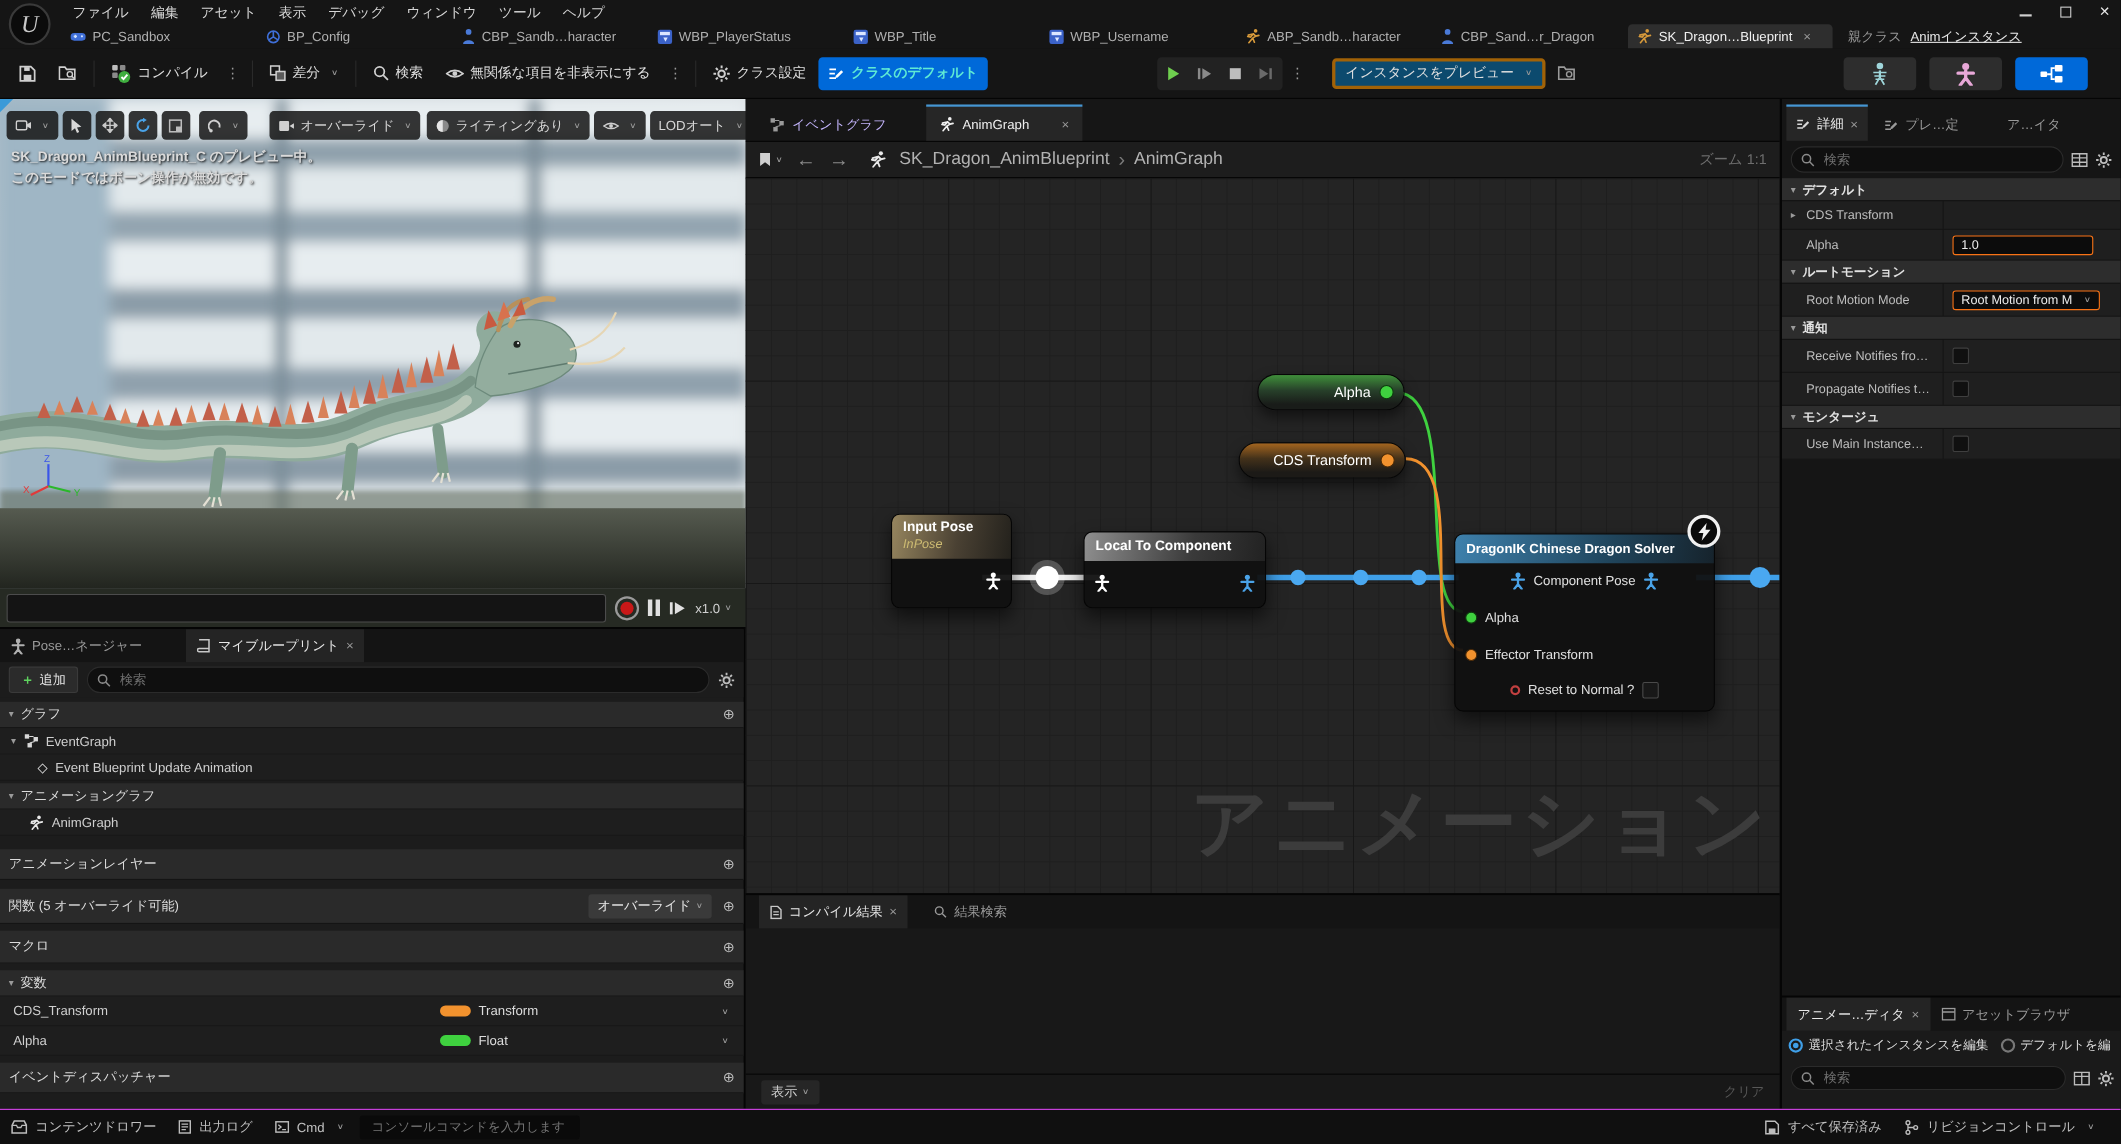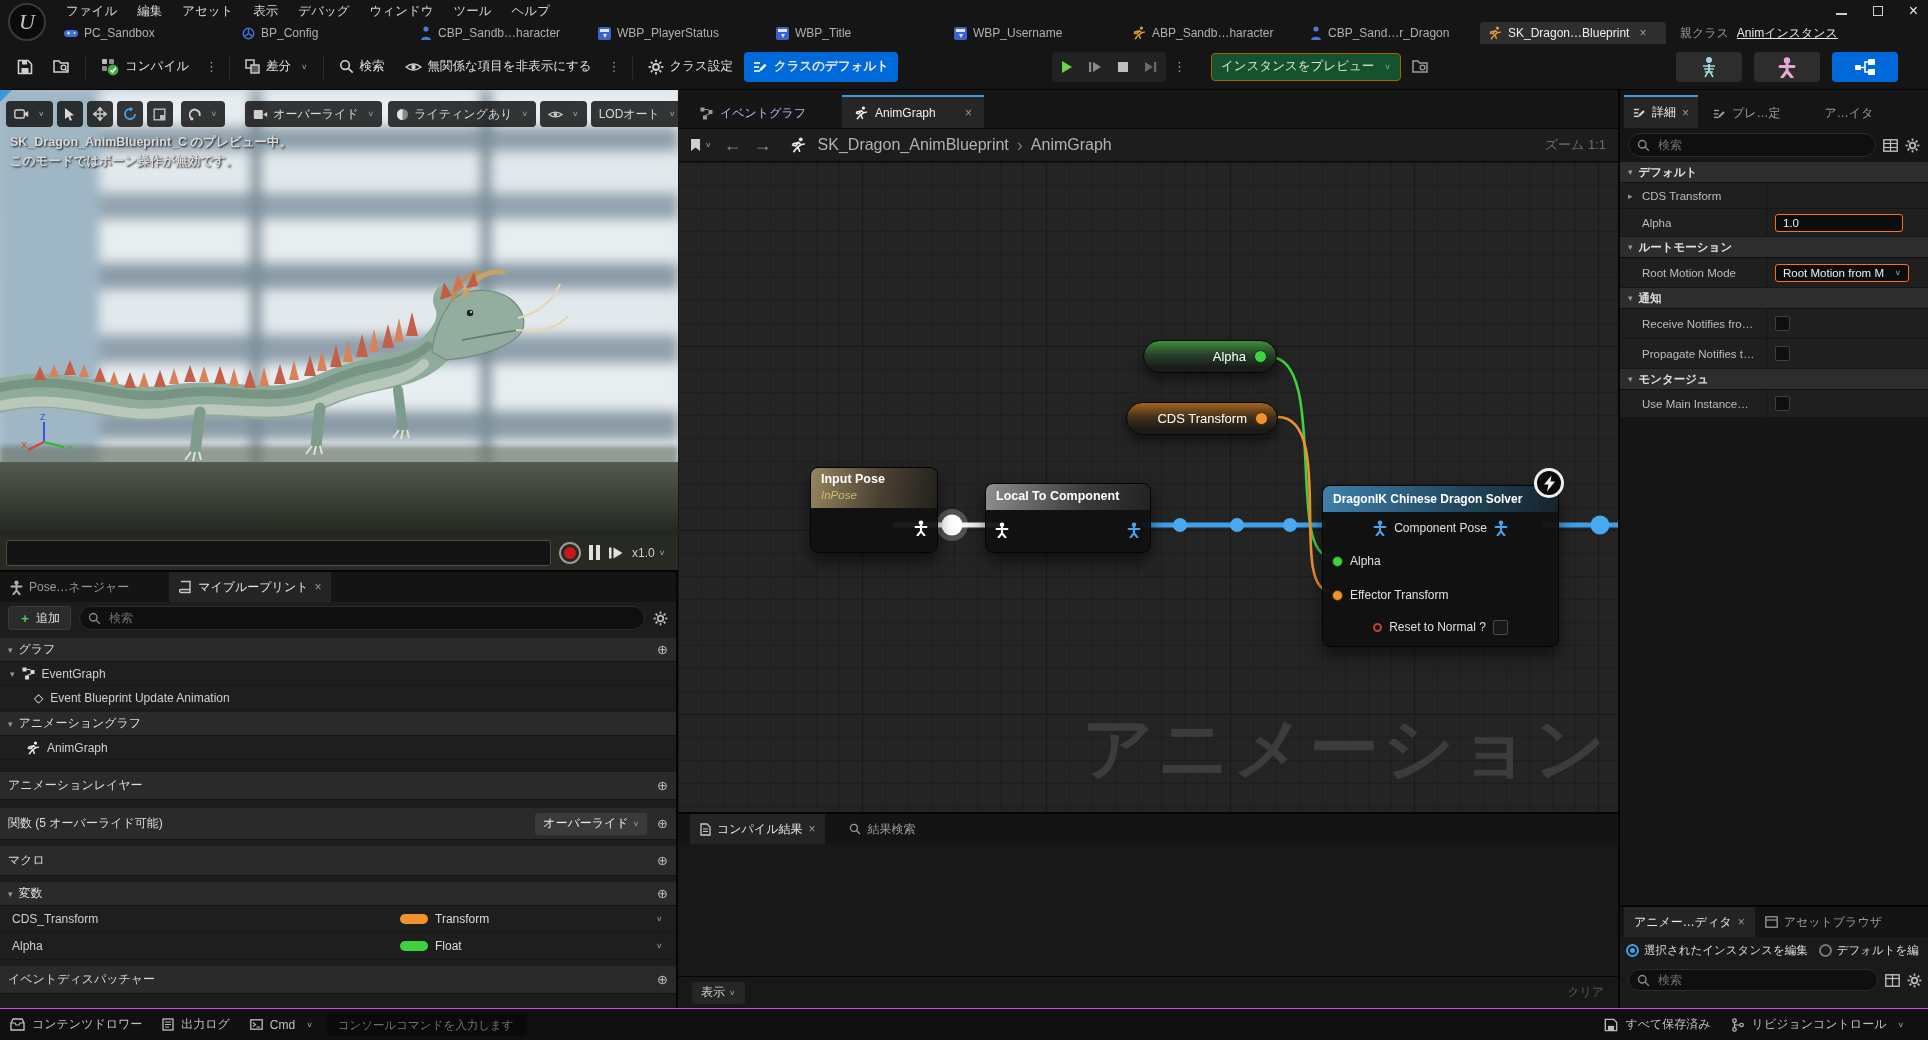--- a/index.html
+++ b/index.html
@@ -21,7 +21,7 @@
   
   .tbtn{display:flex;align-items:center;gap:6px;height:30px;padding:0 9px;border-radius:4px;color:#e0e0e0;font-size:12.5px;white-space:nowrap;}
   .tsep{width:1px;height:24px;background:#2a2a2a;margin:0 4px;}
-  .blue-btn{background:#0069d9;color:#e5e5e5;}
+  .blue-btn{background:#0069d9;color:#5eead4;}
   .mode-btn{width:66px;height:30px;border-radius:4px;background:#2d2d2d;display:flex;align-items:center;justify-content:center;}
   
   .vpill{height:26px;display:flex;align-items:center;gap:5px;padding:0 8px;background:rgba(26,26,26,.88);border-radius:4px;color:#d8d8d8;font-size:12px;white-space:nowrap;}

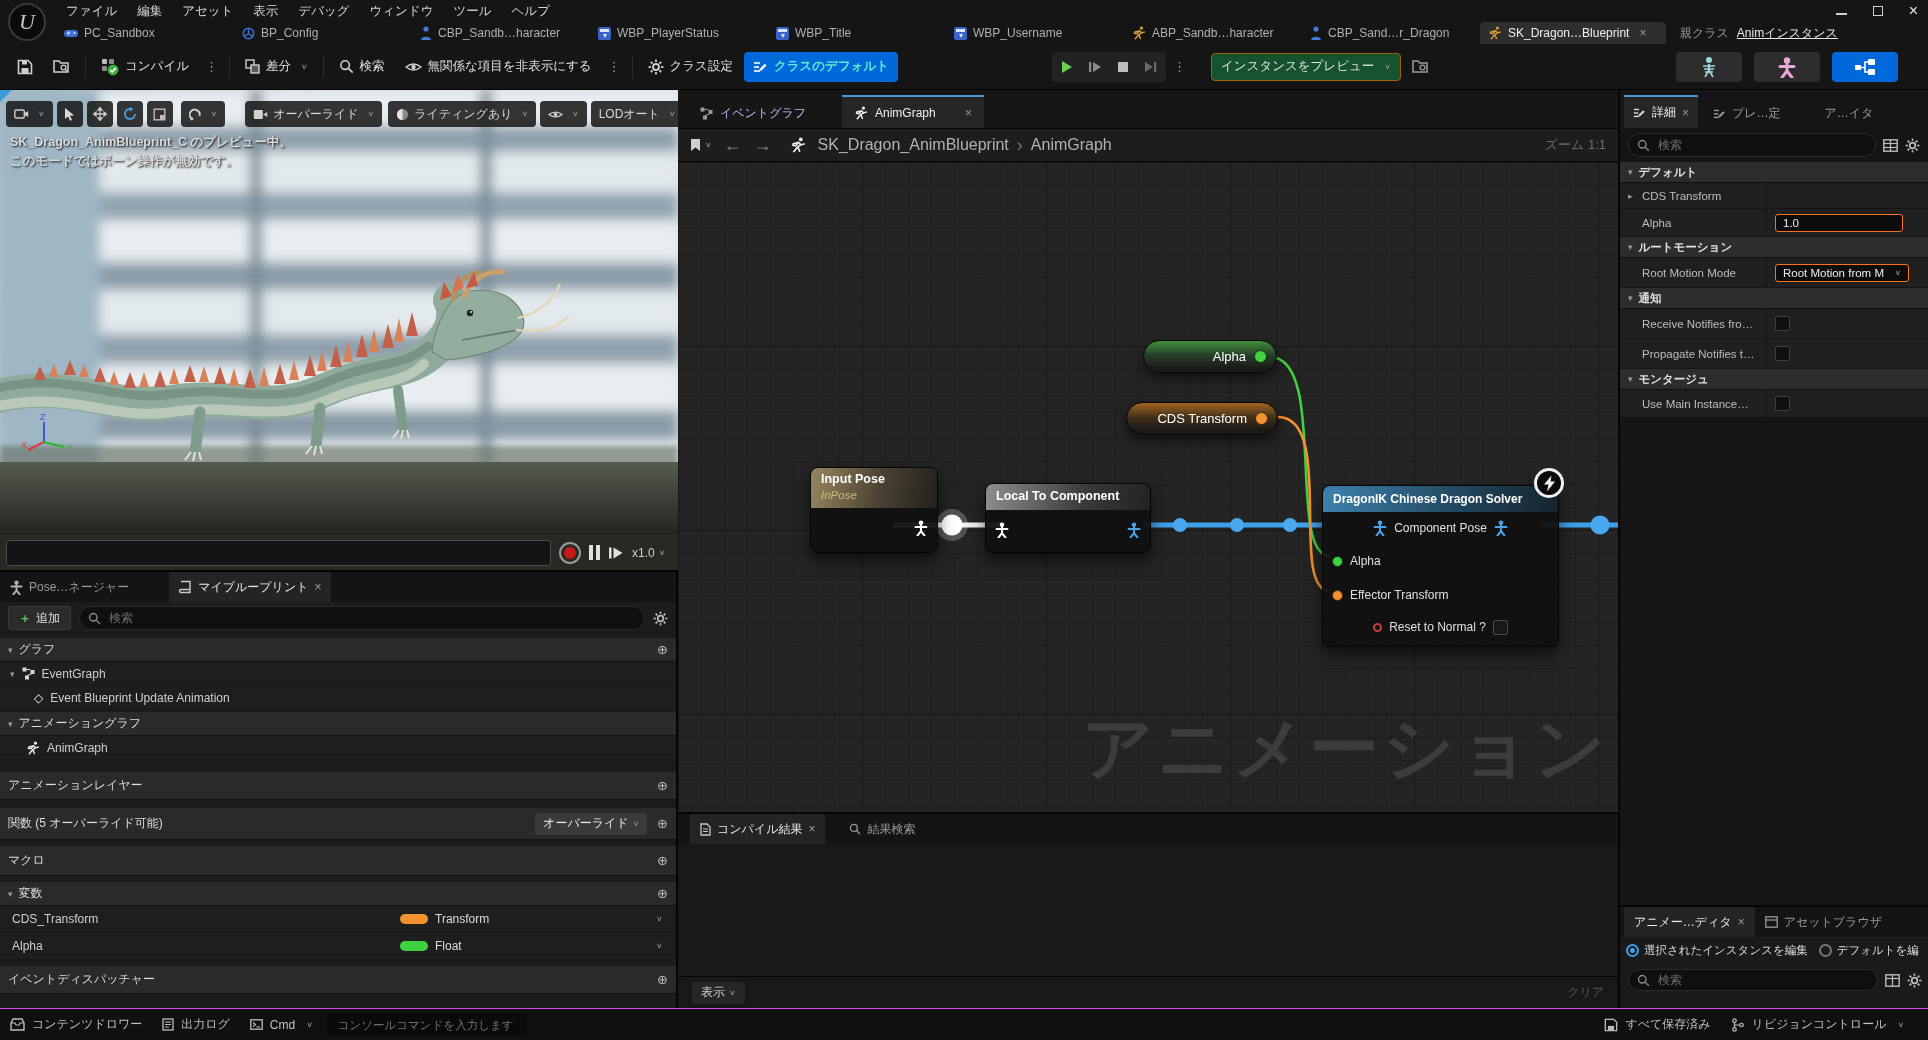--- a/index.html
+++ b/index.html
@@ -283,7 +283,7 @@
         </span>
     </div>
     <div class="dots3">⋮</div>
-    <div class="tbtn" style="background:#14532d;border:1px solid #a16207;height:28px;margin-left:18px;">
+    <div class="tbtn" style="background:#0c4a6e;border:3px solid #a16207;height:28px;margin-left:18px;">
       <span>インスタンスをプレビュー</span>
         <span class="chev">∨</span>
     </div>

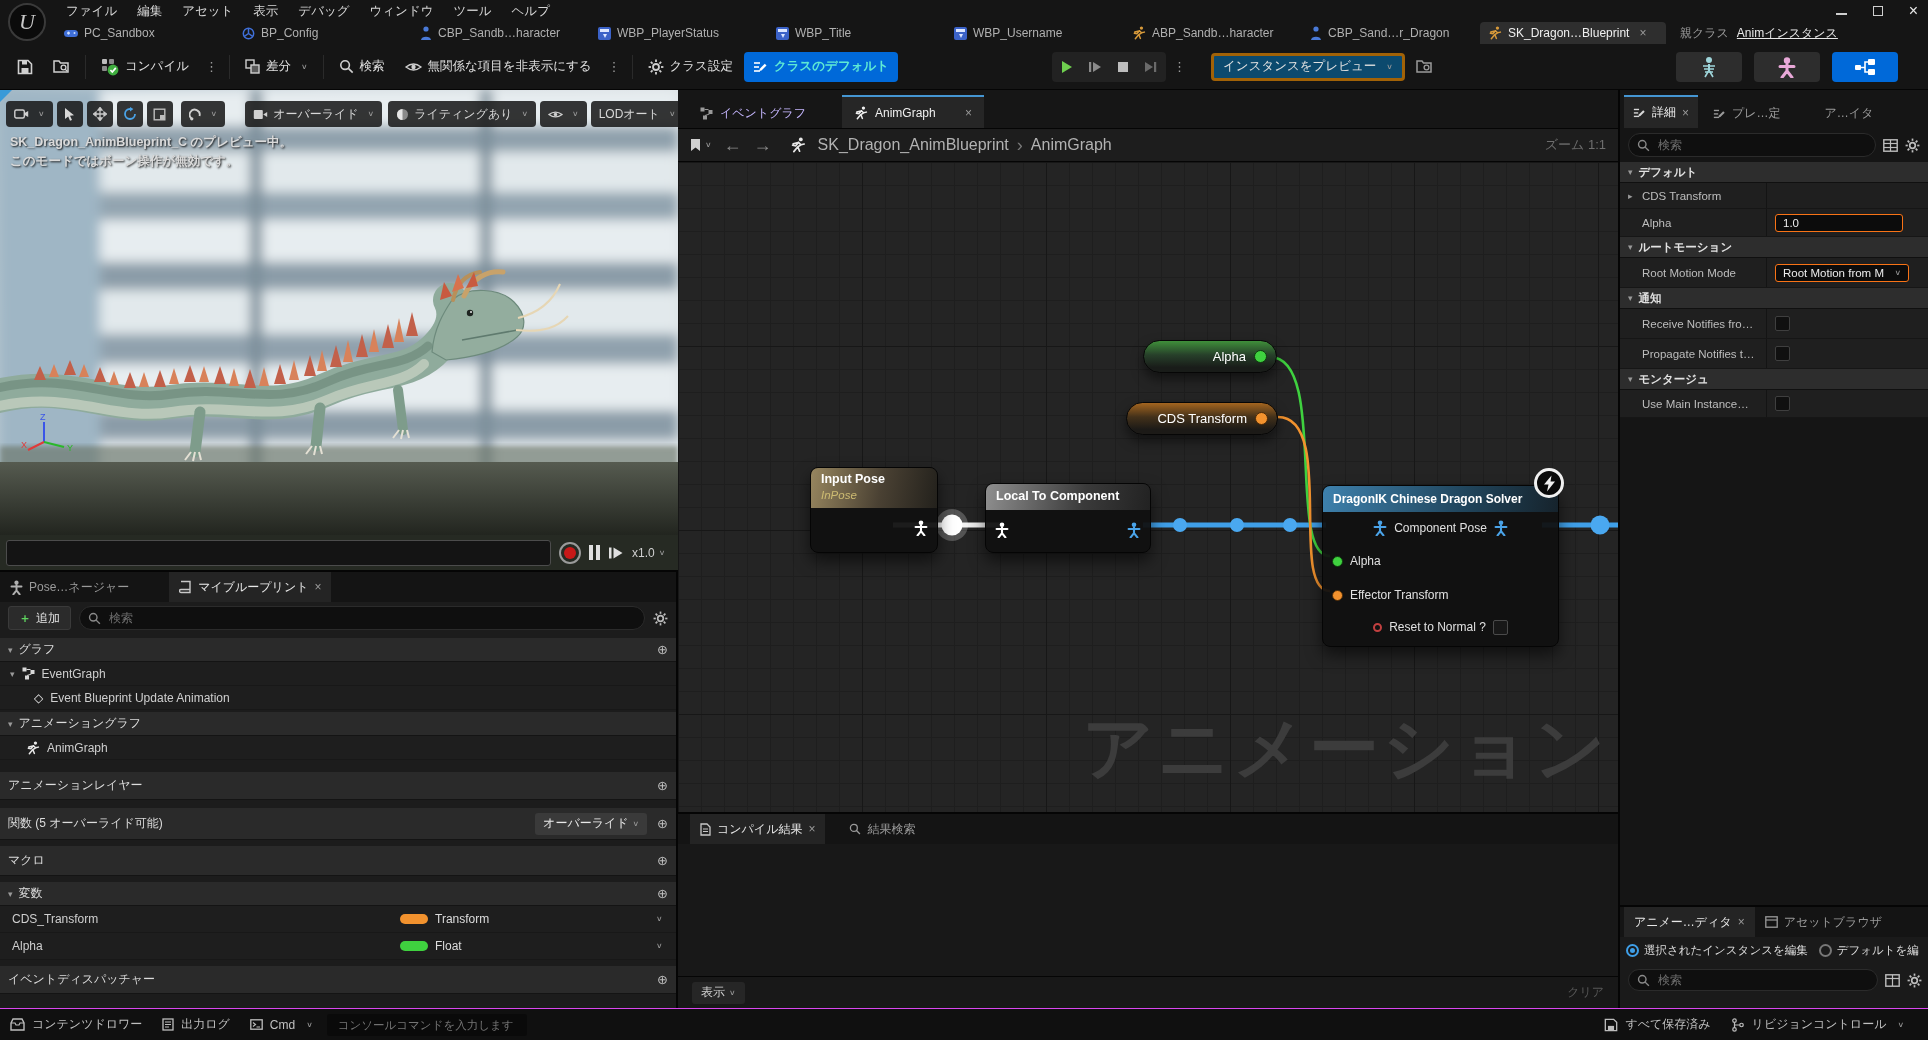--- a/index.html
+++ b/index.html
@@ -748,7 +748,7 @@
         <span class="cpin" style="width:13px;height:13px;background:#f2922e;border:1px solid #4a2a08;"></span>
       </div>
 
-      <div class="node" style="left:132px;top:305px;width:128px;height:86px;">
+      <div class="node" style="left:132px;top:305px;width:110px;height:86px;">
         <div class="nhead" style="background:linear-gradient(100deg,#97865f 0%,#4a4133 55%,#23211c 100%);height:40px;">
           <div>Input Pose</div>
           <div style="font-style:italic;font-weight:normal;color:#cdbb72;font-size:11.5px;">InPose</div>

